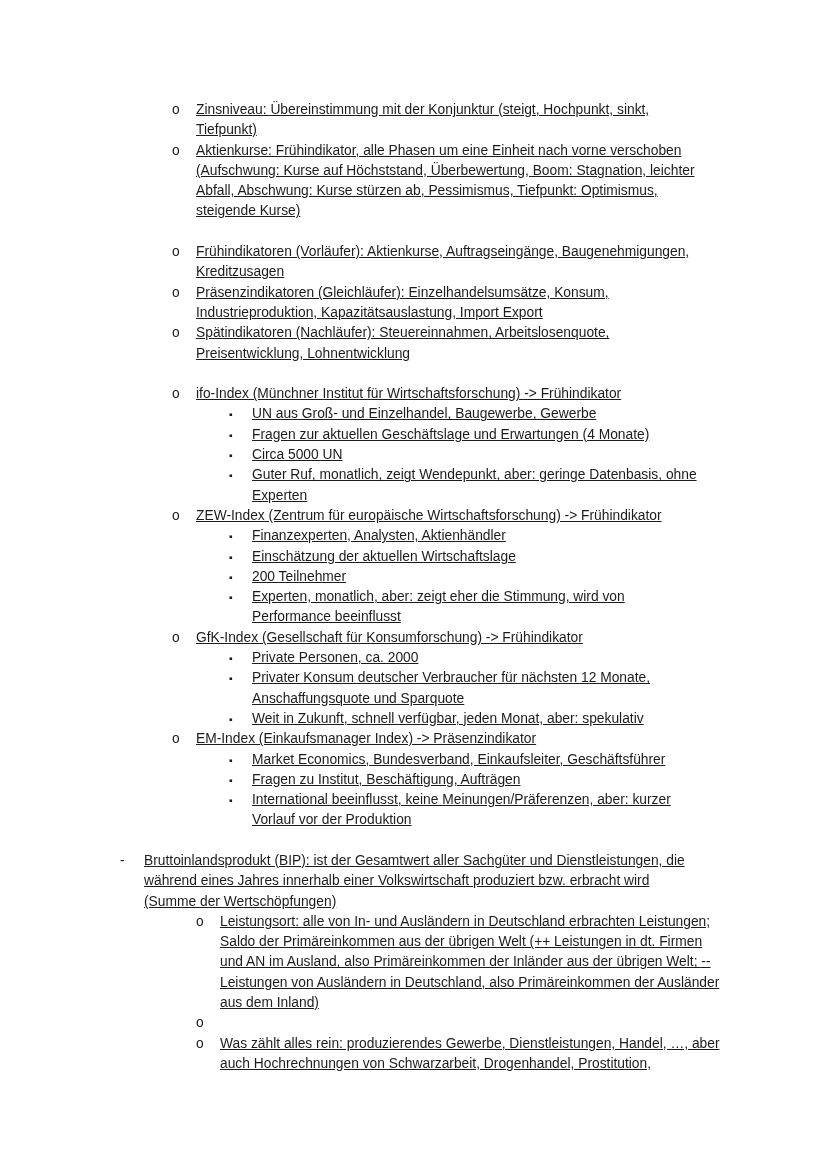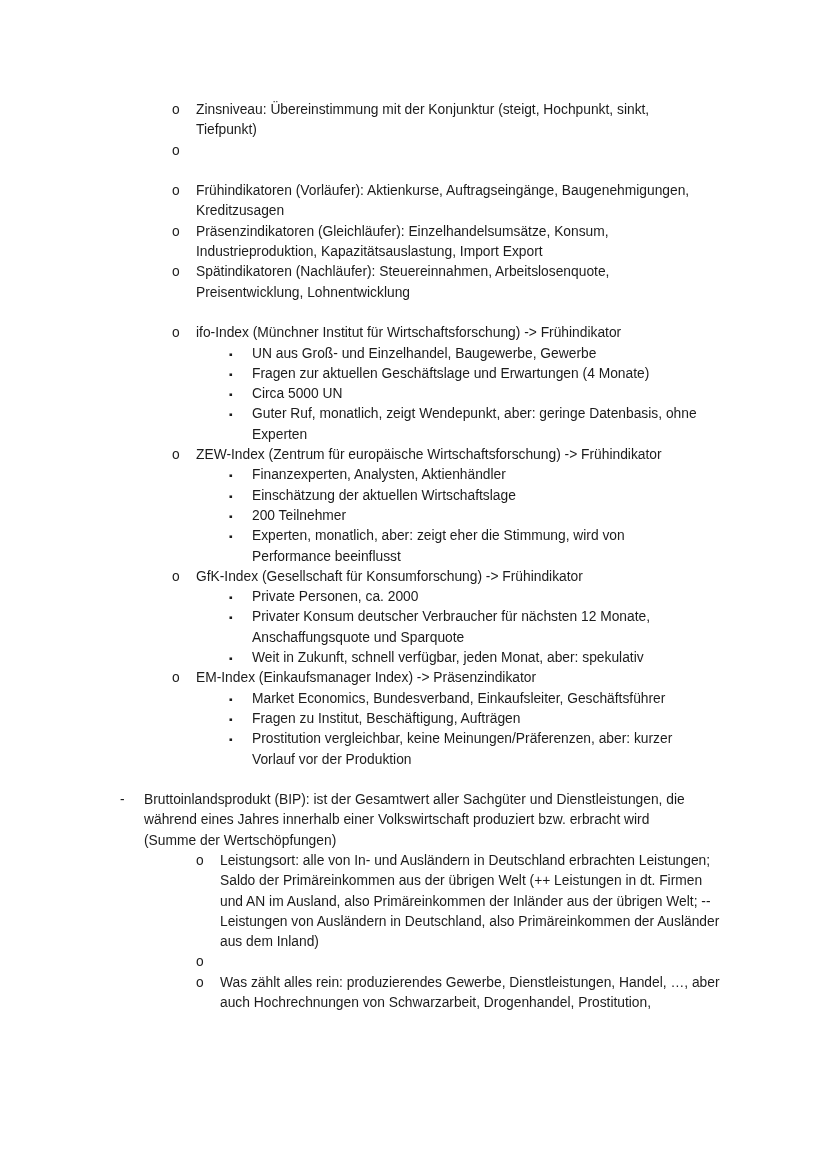--- a/index.html
+++ b/index.html
@@ -25,7 +25,7 @@
   }
   .item { display: flex; align-items: flex-start; }
   .item .bullet { flex: 0 0 auto; }
-  .item .text { white-space: pre-wrap; }
+  .item .text { white-space: pre-wrap; text-decoration: underline; }
 
   
   .dash    { padding-left: 120px; }

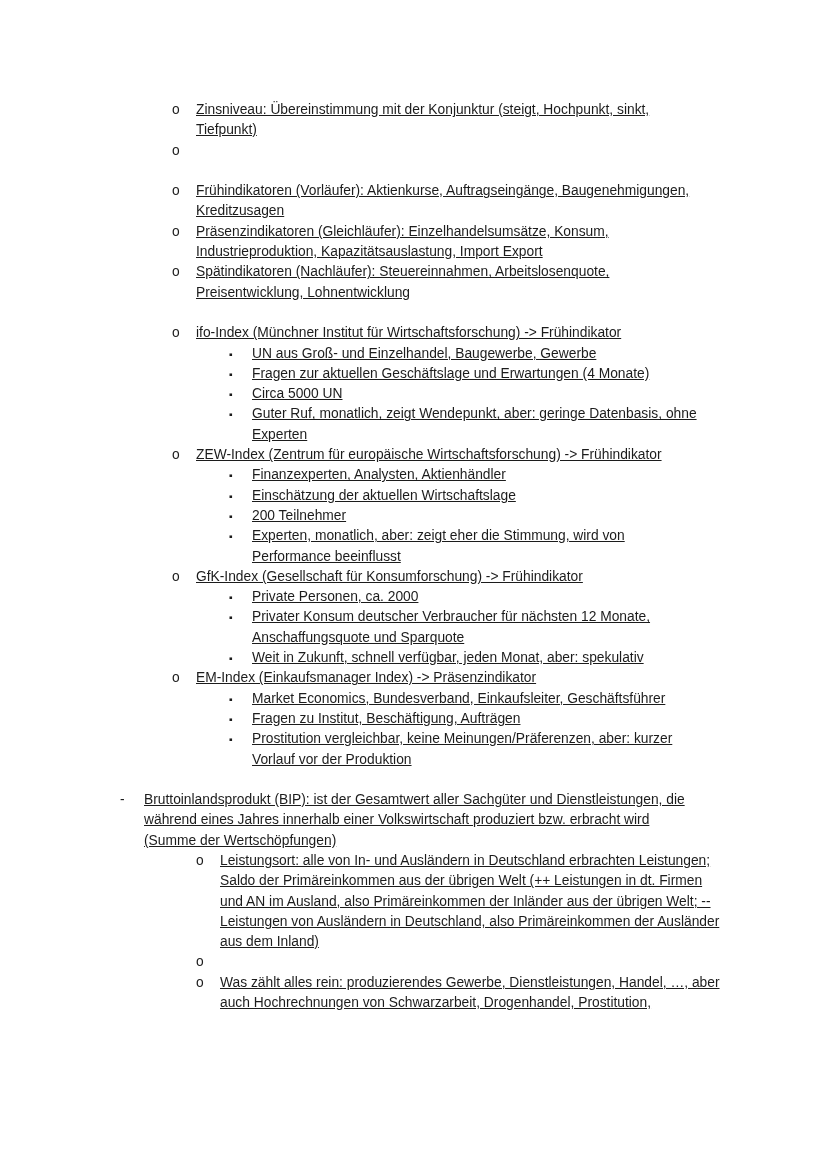--- a/index.html
+++ b/index.html
@@ -51,6 +51,10 @@
       </div>
       <div class="item o-outer">
         <span class="bullet">o</span>
+        <span class="text">Aktienkurse: Frühindikator, alle Phasen um eine Einheit nach vorne verschoben
+(Aufschwung: Kurse auf Höchststand, Überbewertung, Boom: Stagnation, leichter
+Abfall, Abschwung: Kurse stürzen ab, Pessimismus, Tiefpunkt: Optimismus,
+steigende Kurse)</span>
       </div>
       <div class="blank"></div>
       <div class="item o-outer">

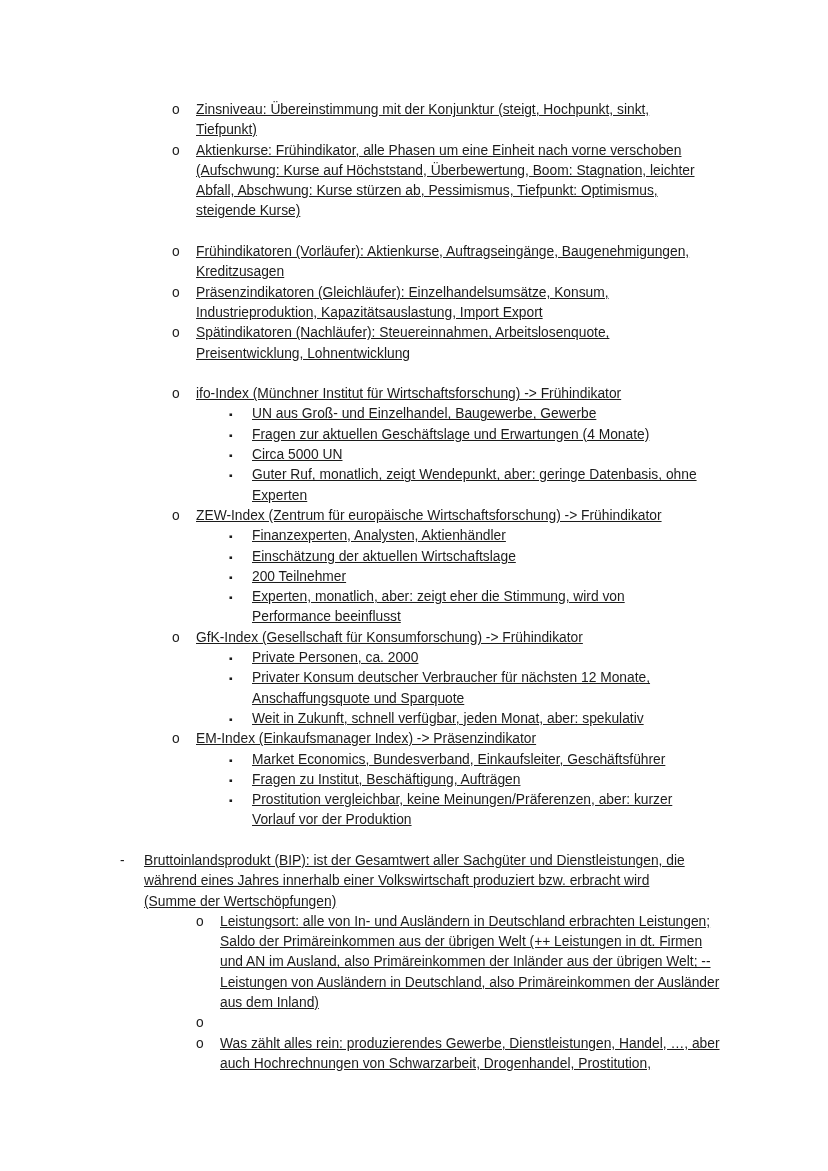--- a/index.html
+++ b/index.html
@@ -146,7 +146,7 @@
       </div>
       <div class="item sq">
         <span class="bullet">▪</span>
-        <span class="text">Prostitution vergleichbar, keine Meinungen/Präferenzen, aber: kurzer
+        <span class="text">International beeinflusst, keine Meinungen/Präferenzen, aber: kurzer
 Vorlauf vor der Produktion</span>
       </div>
       <div class="blank"></div>

